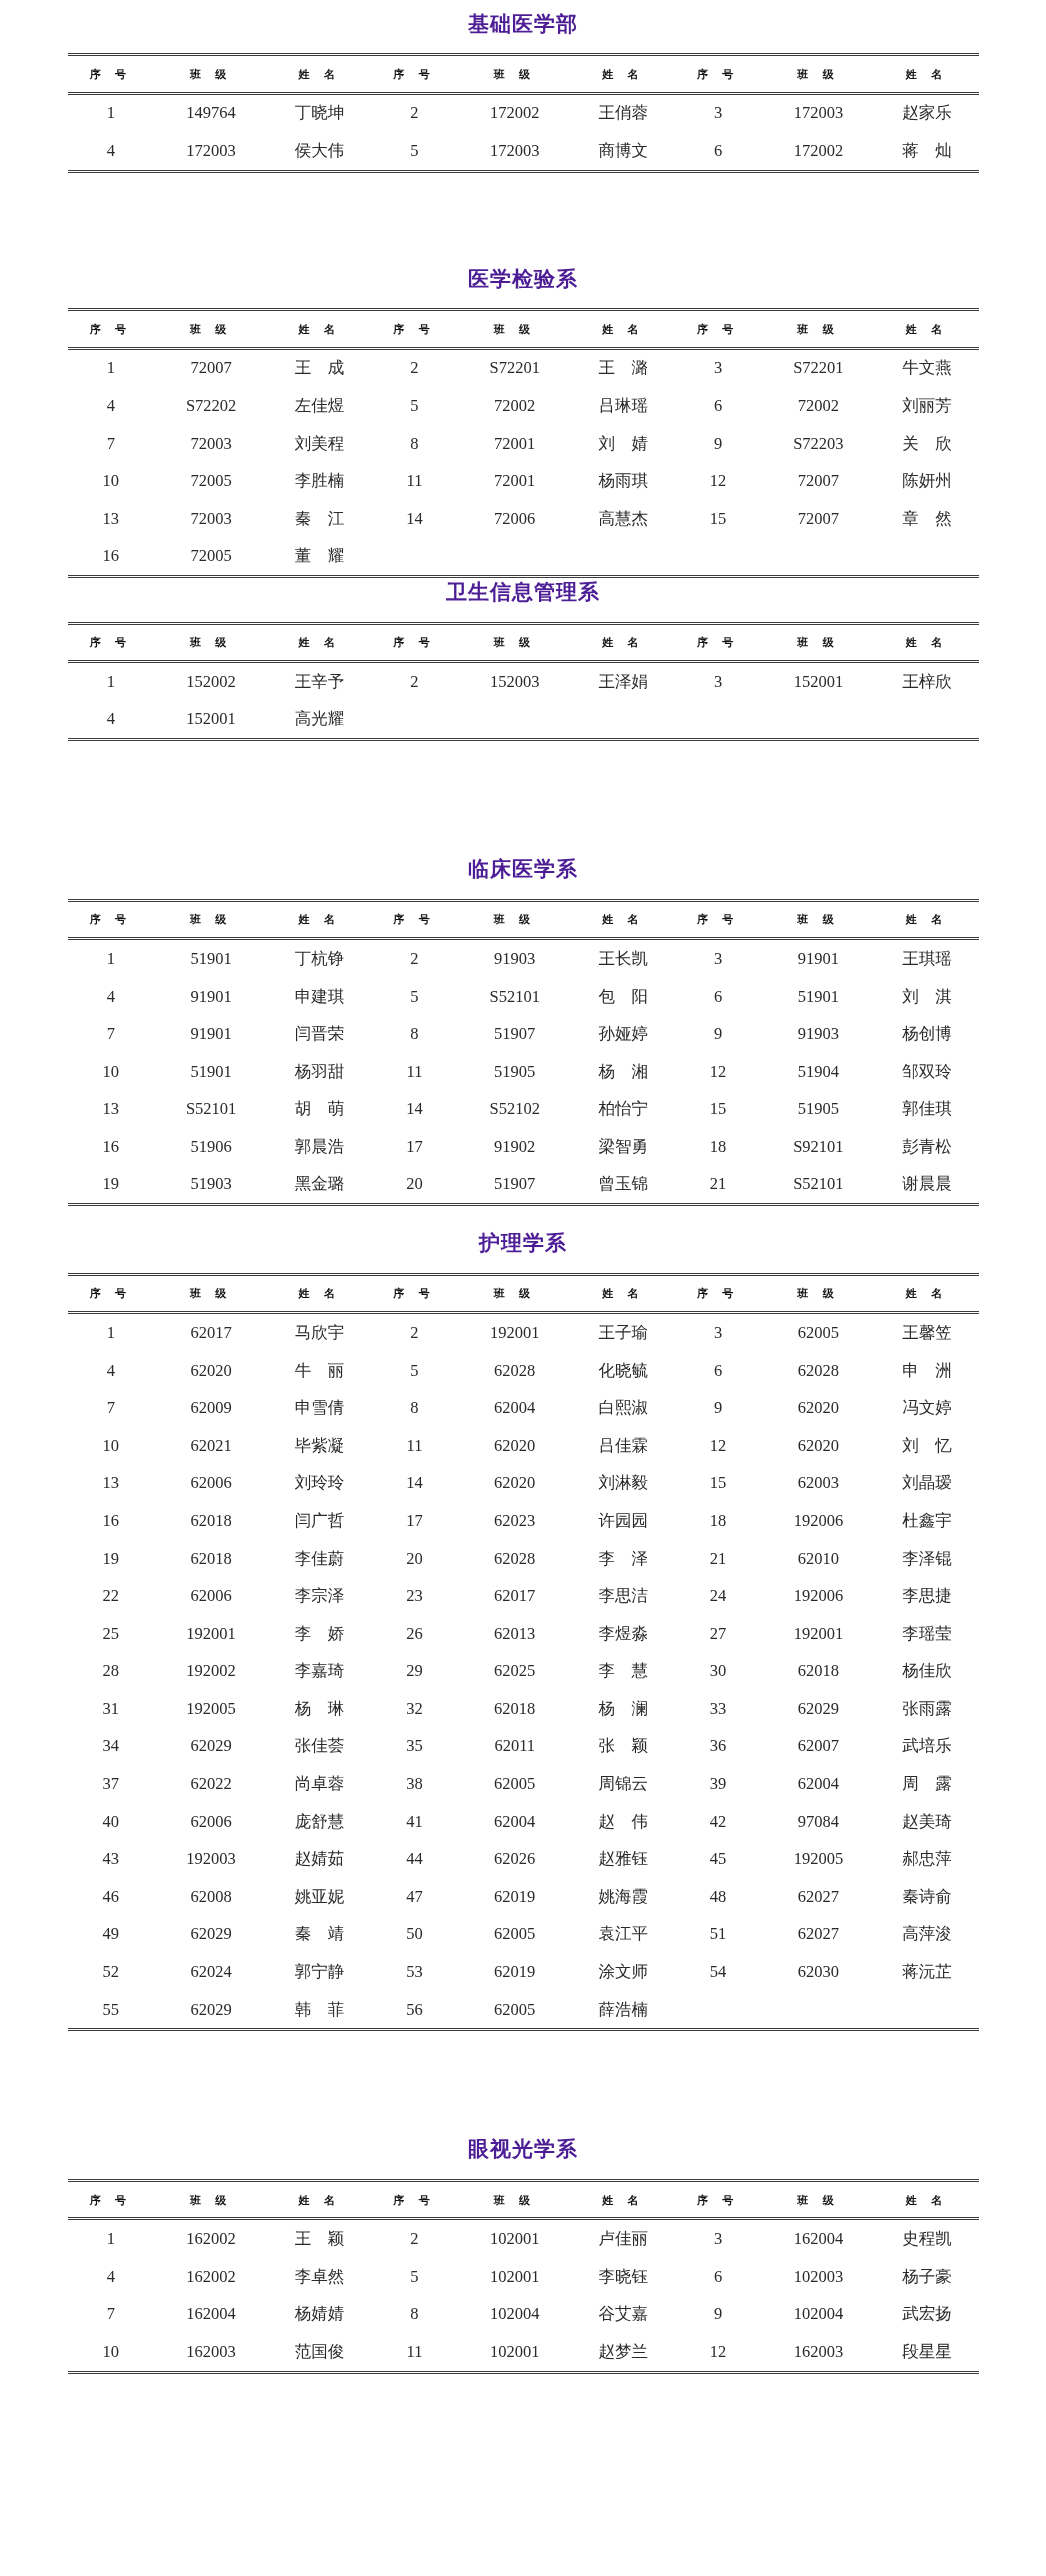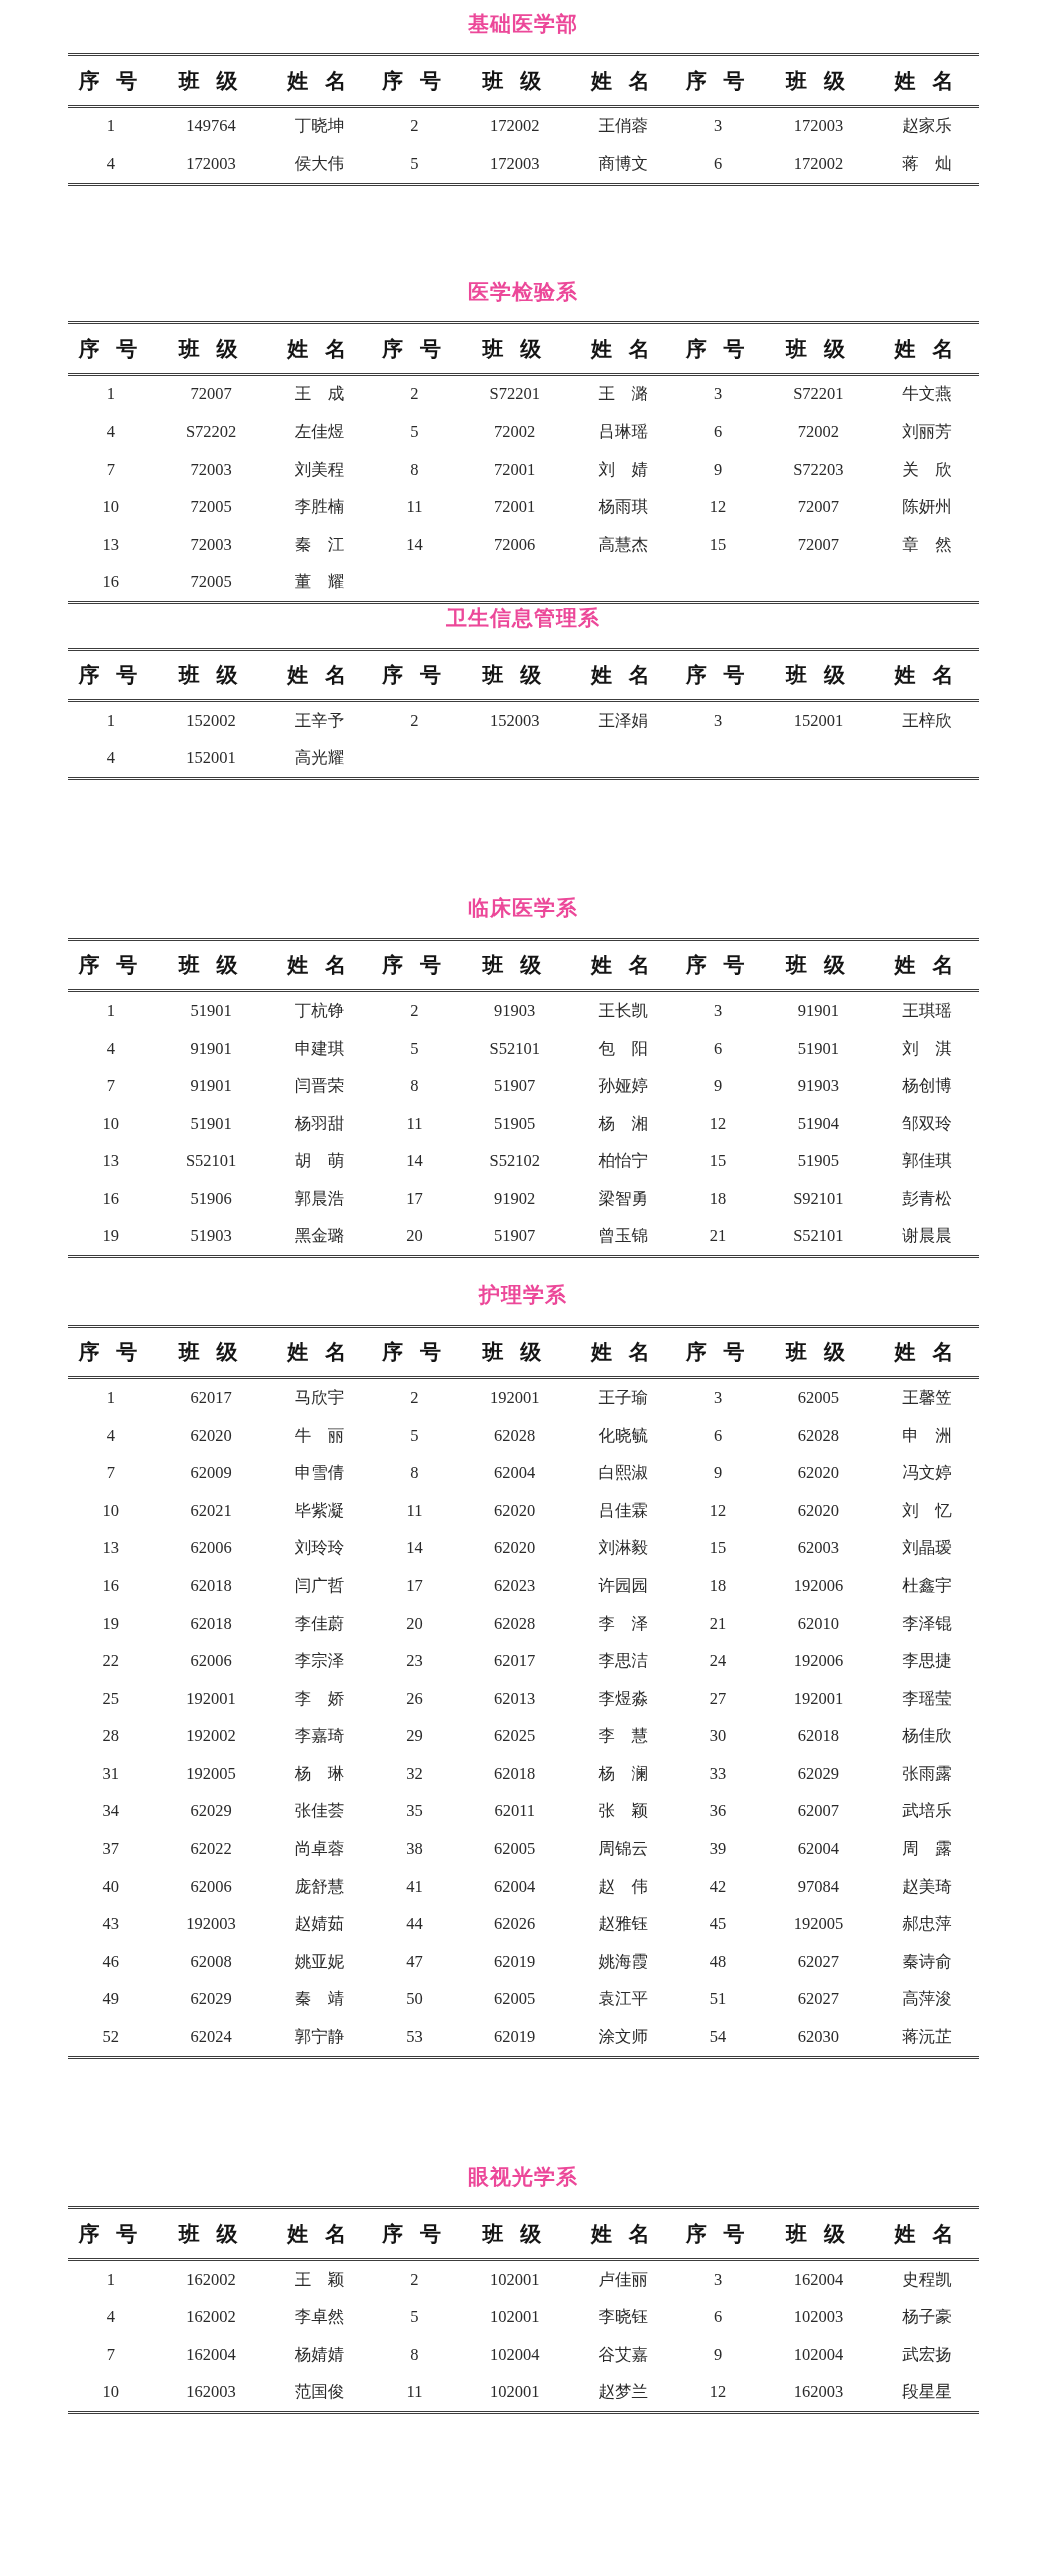--- a/index.html
+++ b/index.html
@@ -15,7 +15,7 @@
     font-size: 21px;
     font-weight: bold;
     letter-spacing: 1px;
-    color: #ec4899;
+    color: #4c1d95;
     margin-bottom: 15.5px;
   }
   table.roster {

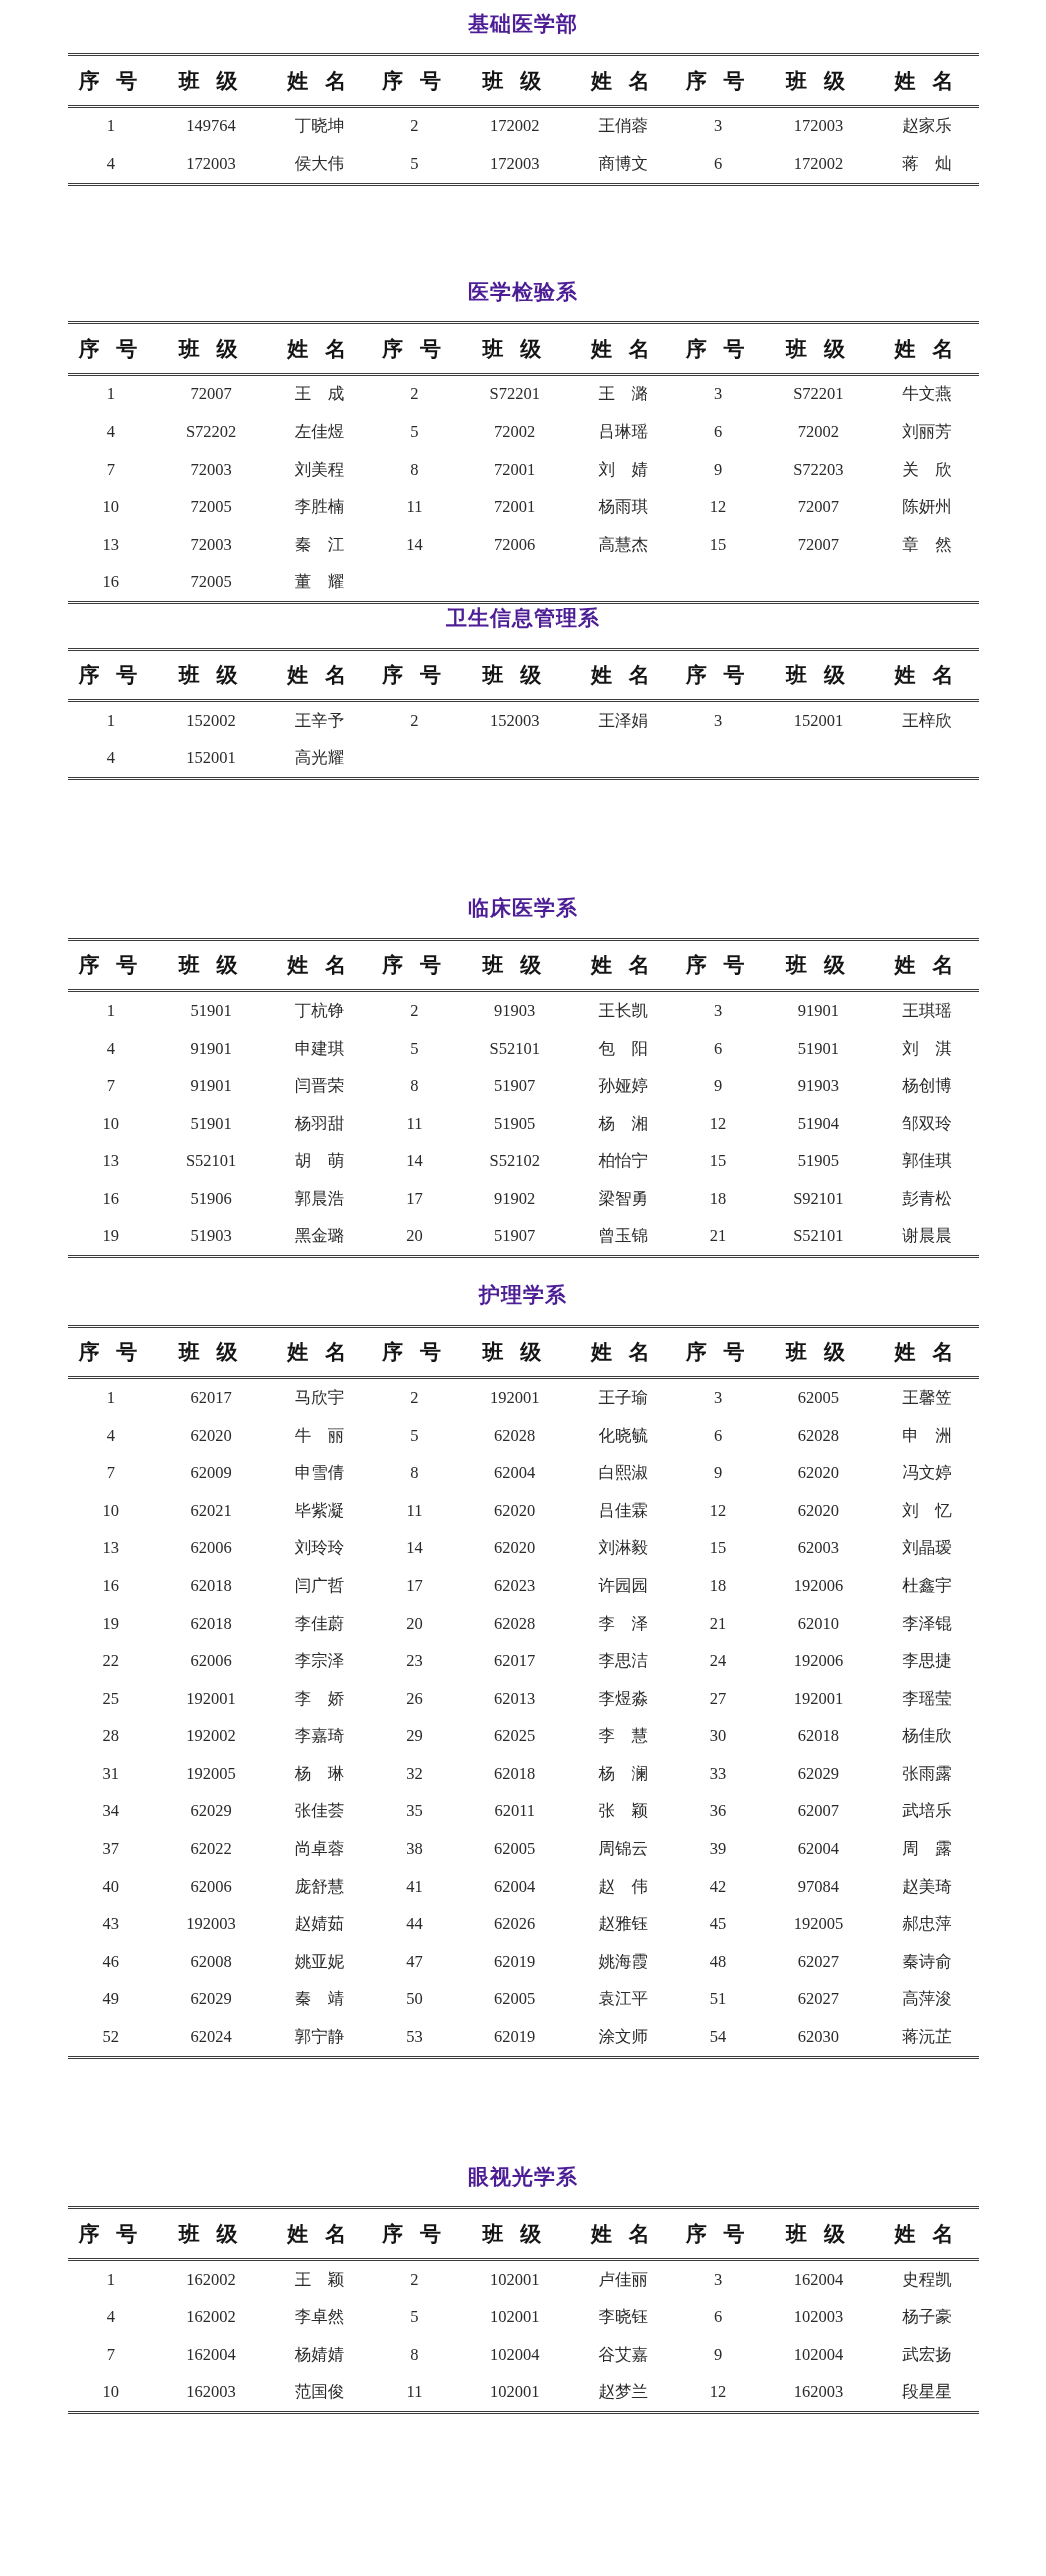--- a/index.html
+++ b/index.html
@@ -29,7 +29,7 @@
     border-bottom: 3.9px double #3c3c3c;
   }
   table.roster th {
-    font-size: 21px;
+    font-size: 11px;
     font-weight: bold;
     color: #141414;
     padding: 10.7px 0 9.7px 0;

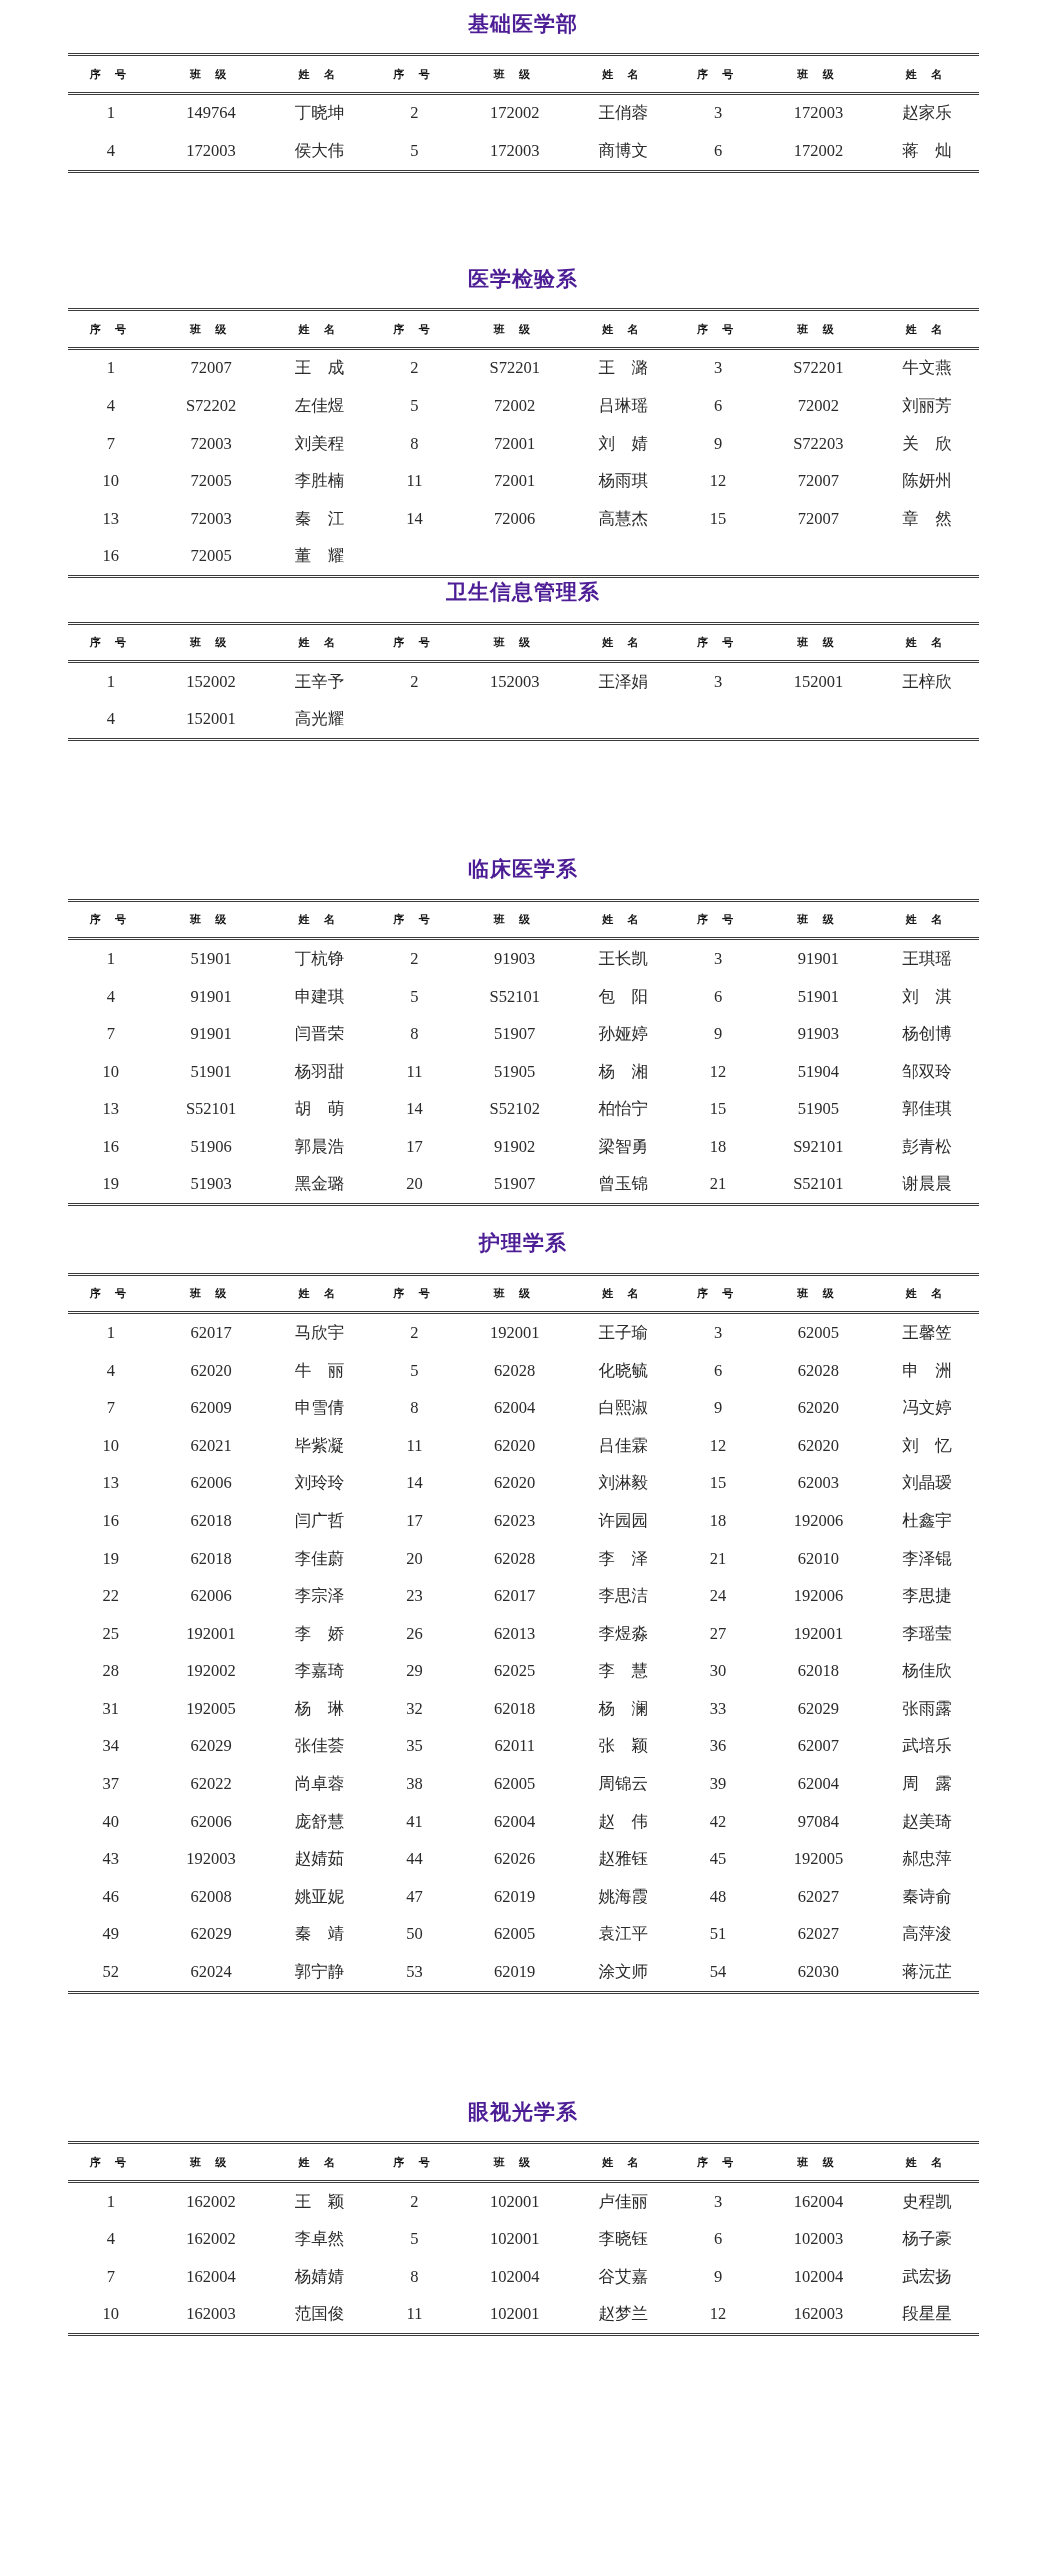--- a/index.html
+++ b/index.html
@@ -587,6 +587,17 @@
             <td>62030</td>
             <td>蒋沅芷</td>
           </tr>
+          <tr>
+            <td>55</td>
+            <td>62029</td>
+            <td>韩　菲</td>
+            <td>56</td>
+            <td>62005</td>
+            <td>薛浩楠</td>
+            <td></td>
+            <td></td>
+            <td></td>
+          </tr>
         </tbody>
       </table>
     </section>

